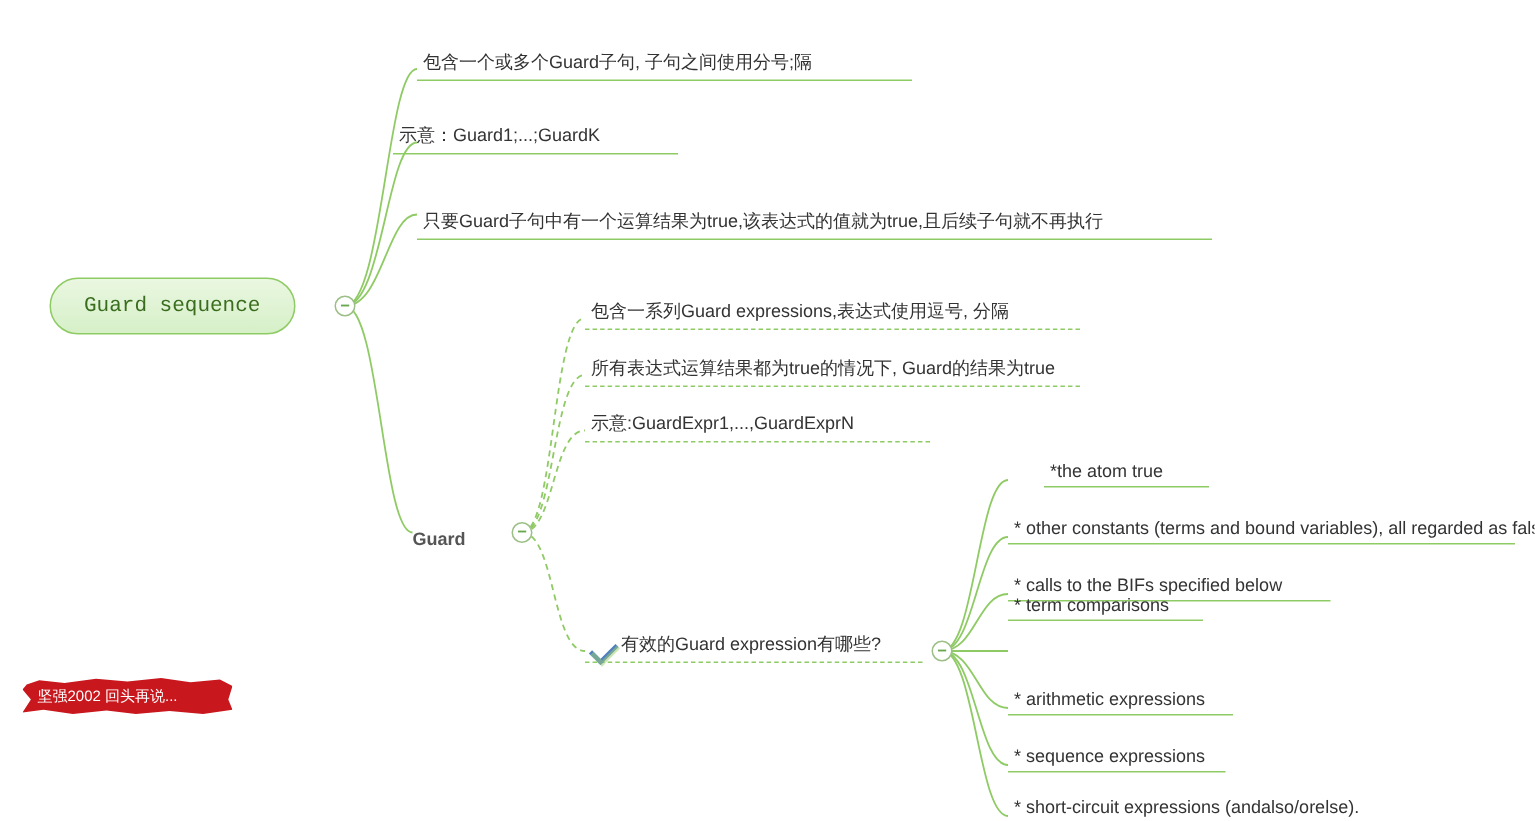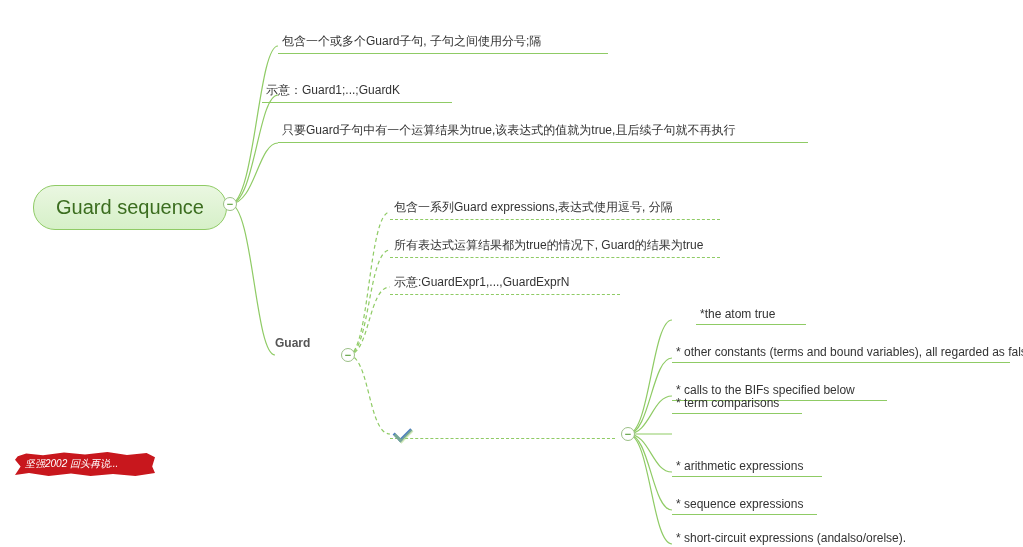--- a/index.html
+++ b/index.html
@@ -145,7 +145,7 @@
 
 <div class="node" style="left:278px; top:31px; width:330px"><span>包含一个或多个Guard子句, 子句之间使用分号;隔</span></div>
 <div class="node" style="left:262px; top:80px; width:190px"><span>示意：Guard1;...;GuardK</span></div>
-<div class="node" style="left:278px; top:120px; width:530px"><span>只要Guard子句中有一个运算结果为true,该表达式的值就为true,且后续子句就不再执行</span></div>
+<div class="node" style="left:278px; top:137px; width:530px"><span>只要Guard子句中有一个运算结果为true,该表达式的值就为true,且后续子句就不再执行</span></div>
 
 <div class="sub-label" style="left:275px; top:336px"><span>Guard</span></div>
 <div class="toggle" style="left:341px; top:348px">

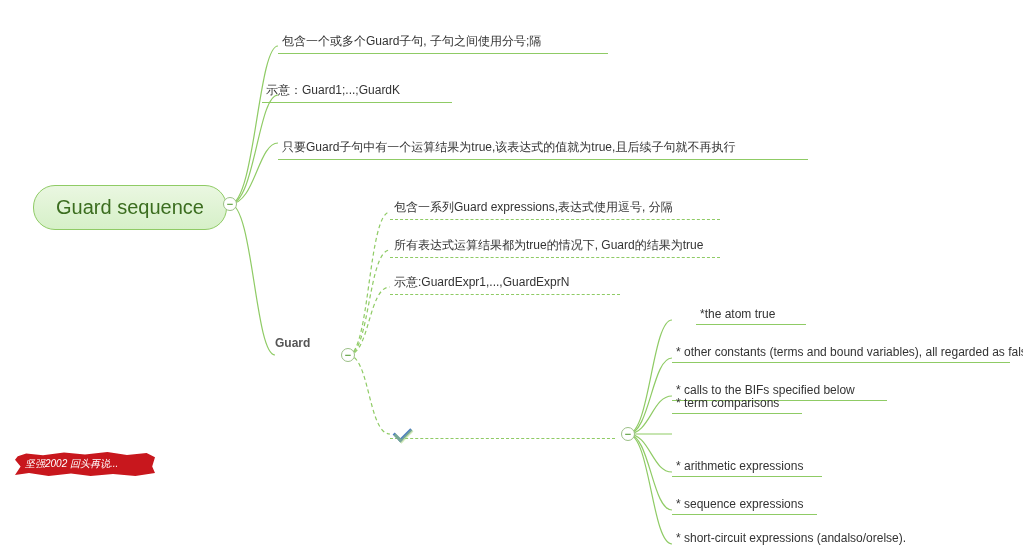--- a/index.html
+++ b/index.html
@@ -23,8 +23,9 @@
     border: 1px solid #8fcb65;
     border-radius: 22px;
     padding: 10px 22px;
-    font-size: 20px;
+    font-size: 14px;
     color: #3b6d1f;
+    font-family: Liberation Mono, monospace;
   }
   .toggle {
     position: absolute;

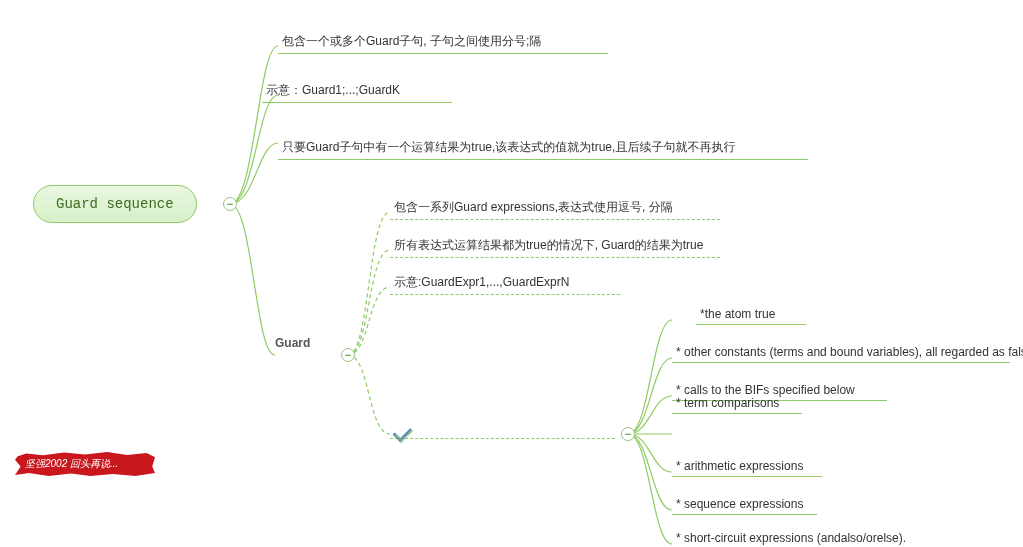--- a/index.html
+++ b/index.html
@@ -148,7 +148,7 @@
 <div class="node" style="left:262px; top:80px; width:190px"><span>示意：Guard1;...;GuardK</span></div>
 <div class="node" style="left:278px; top:137px; width:530px"><span>只要Guard子句中有一个运算结果为true,该表达式的值就为true,且后续子句就不再执行</span></div>
 
-<div class="sub-label" style="left:275px; top:336px"><span>Guard</span></div>
+<div class="sub-label" style="left:275px; top:352px"><span>Guard</span></div>
 <div class="toggle" style="left:341px; top:348px">
     <span>−</span>
   </div>

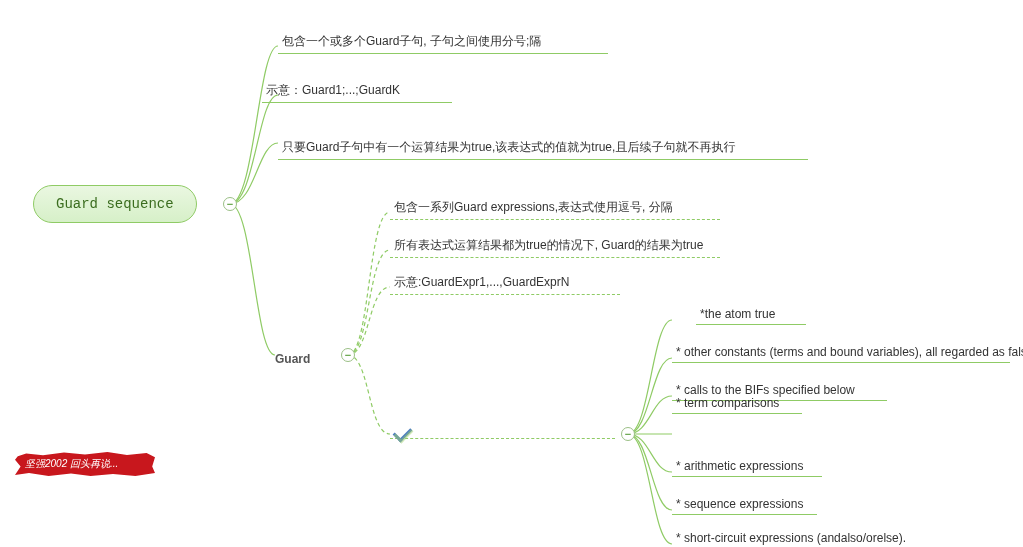--- a/index.html
+++ b/index.html
@@ -158,7 +158,7 @@
 <div class="node dashed" style="left:390px; top:272px; width:230px"><span>示意:GuardExpr1,...,GuardExprN</span></div>
 
 <div class="guard-expr-node" style="left:390px; top:419px; width:225px">
-  <span class="check-icon"></span>
+  <span class="check-icon"></span><span style="font-weight:normal">有效的Guard expression有哪些?</span>
 </div>
 <div class="toggle" style="left:621px; top:427px">
     <span>−</span>

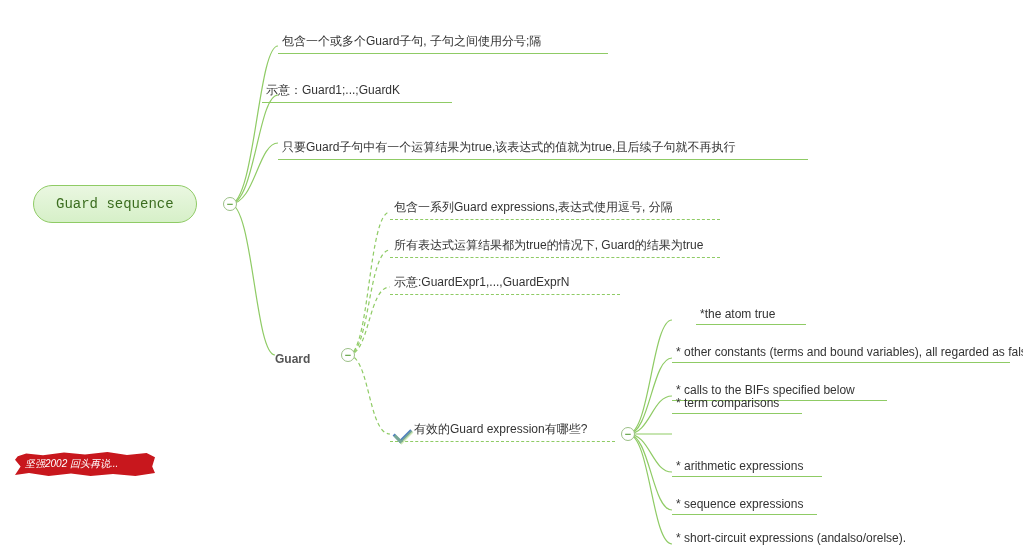--- a/index.html
+++ b/index.html
@@ -108,7 +108,6 @@
     align-items: center;
     padding-left: 10px;
     clip-path: polygon(2% 18%, 8% 6%, 20% 14%, 35% 2%, 50% 10%, 66% 0%, 80% 12%, 94% 4%, 100% 22%, 98% 60%, 100% 88%, 86% 100%, 70% 92%, 54% 100%, 40% 90%, 24% 100%, 10% 88%, 0% 96%, 4% 60%, 0% 32%);
-    font-style: italic;
   }
 </style>
 </head>

